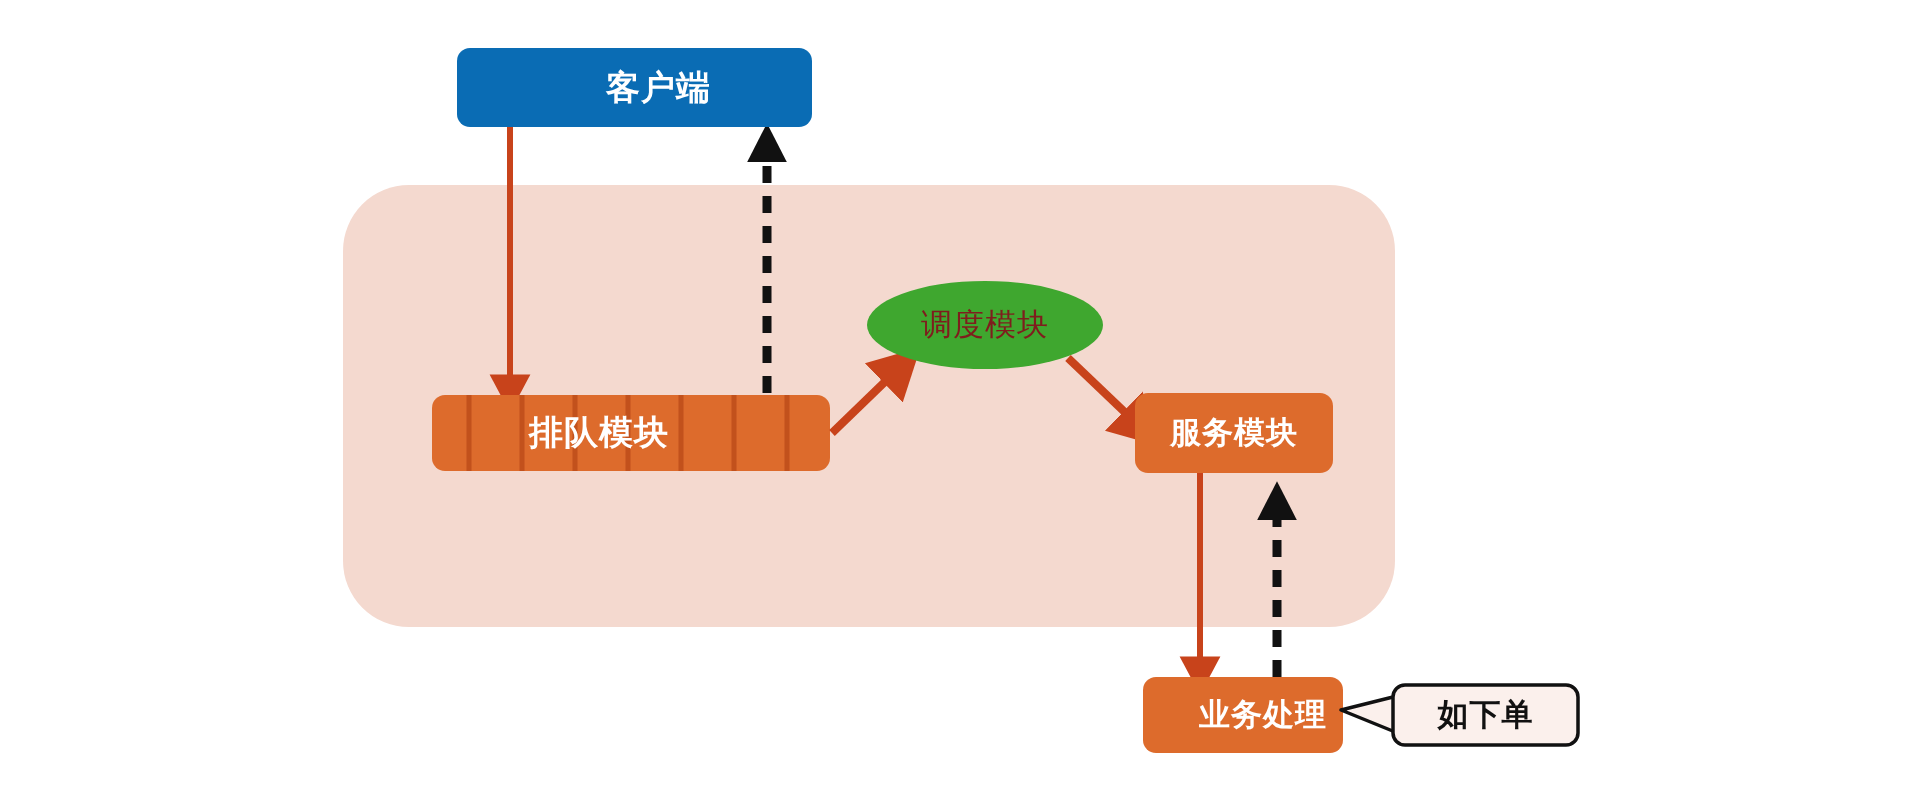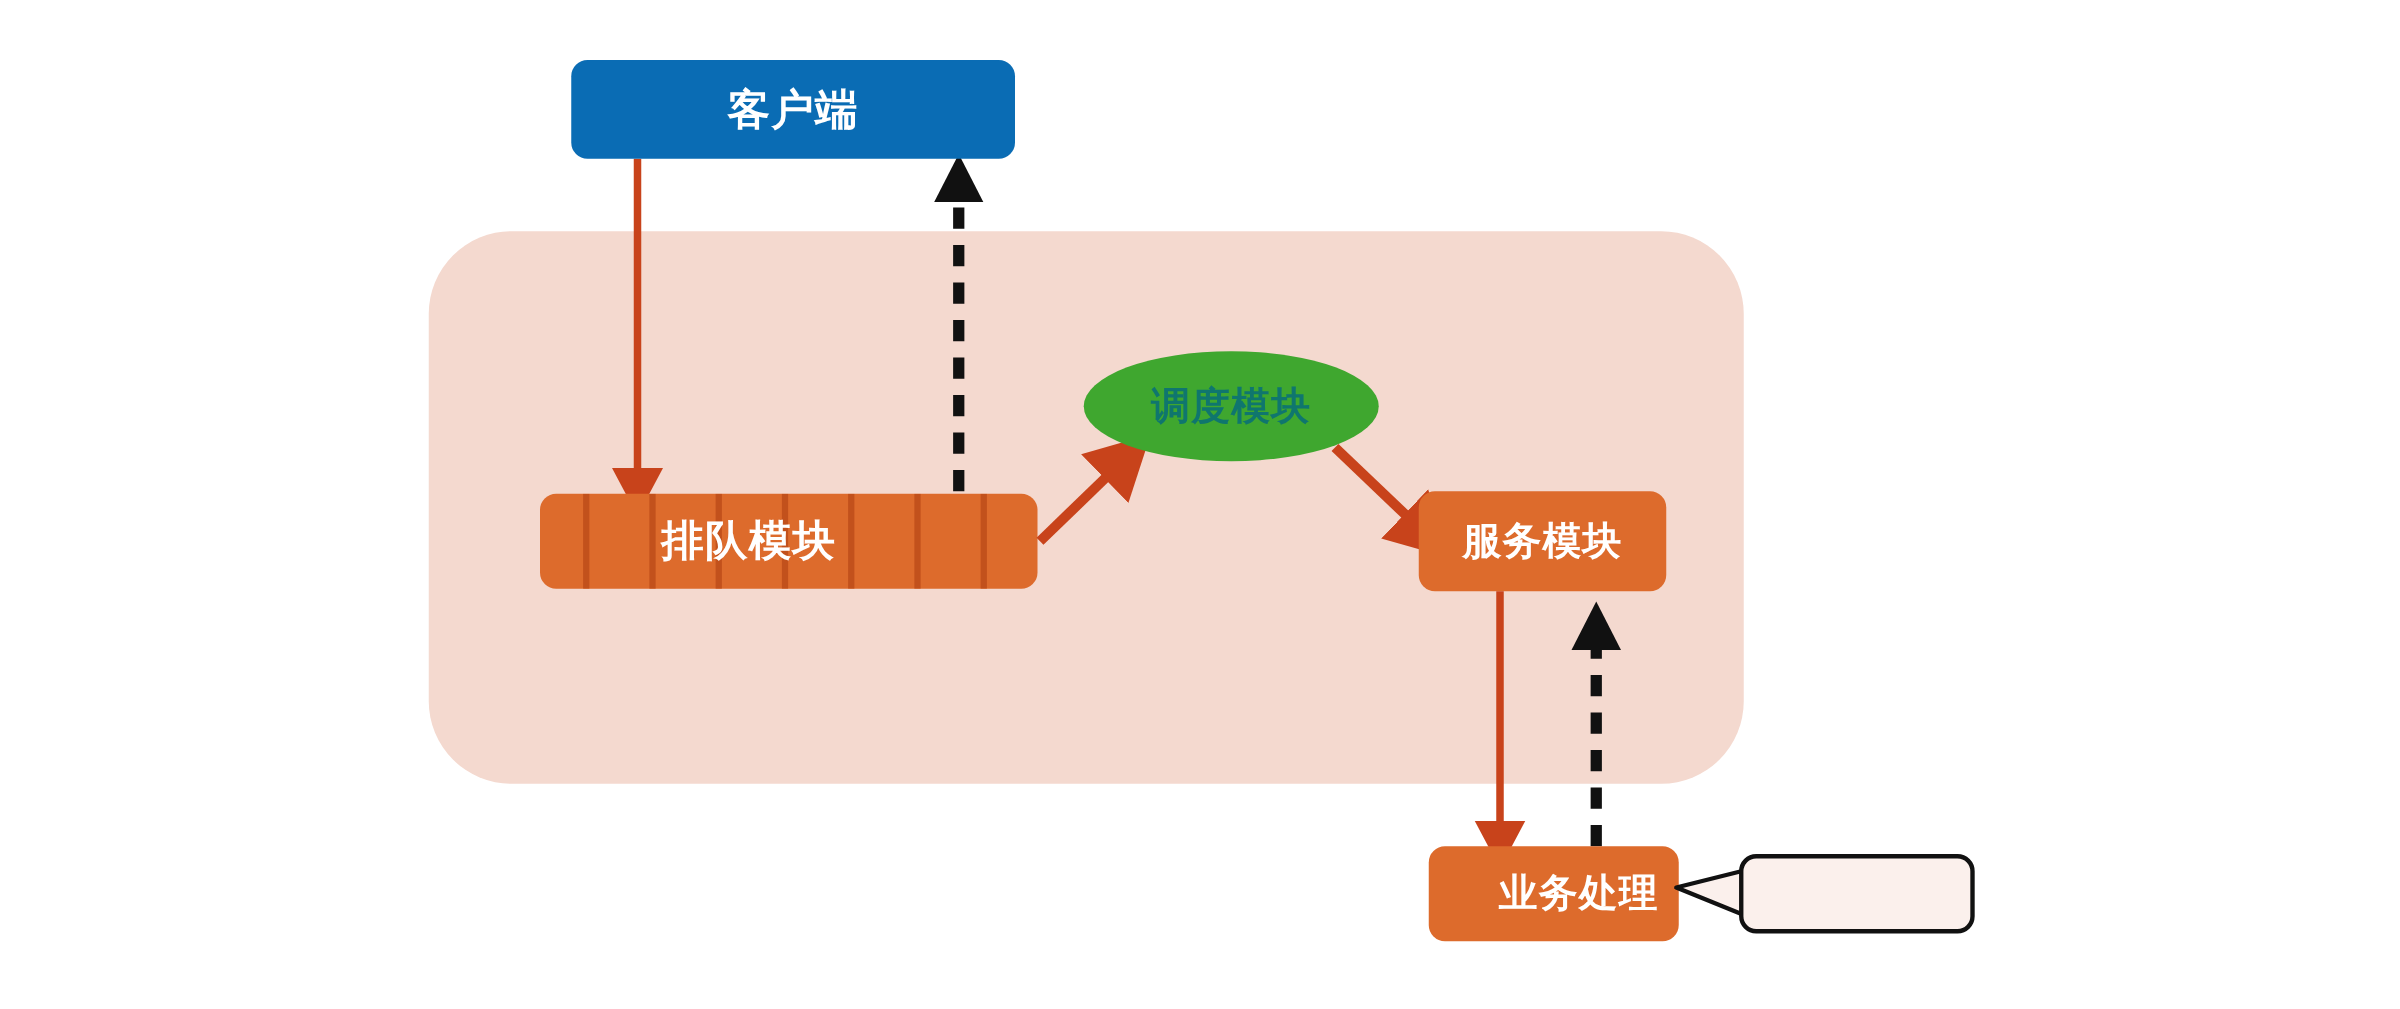--- a/index.html
+++ b/index.html
@@ -39,6 +39,7 @@
     font-size: 34px;
     font-weight: 600;
     letter-spacing: 1px;
+    margin-left: 24px;
   }
   .label-queue {
     color: #ffffff;

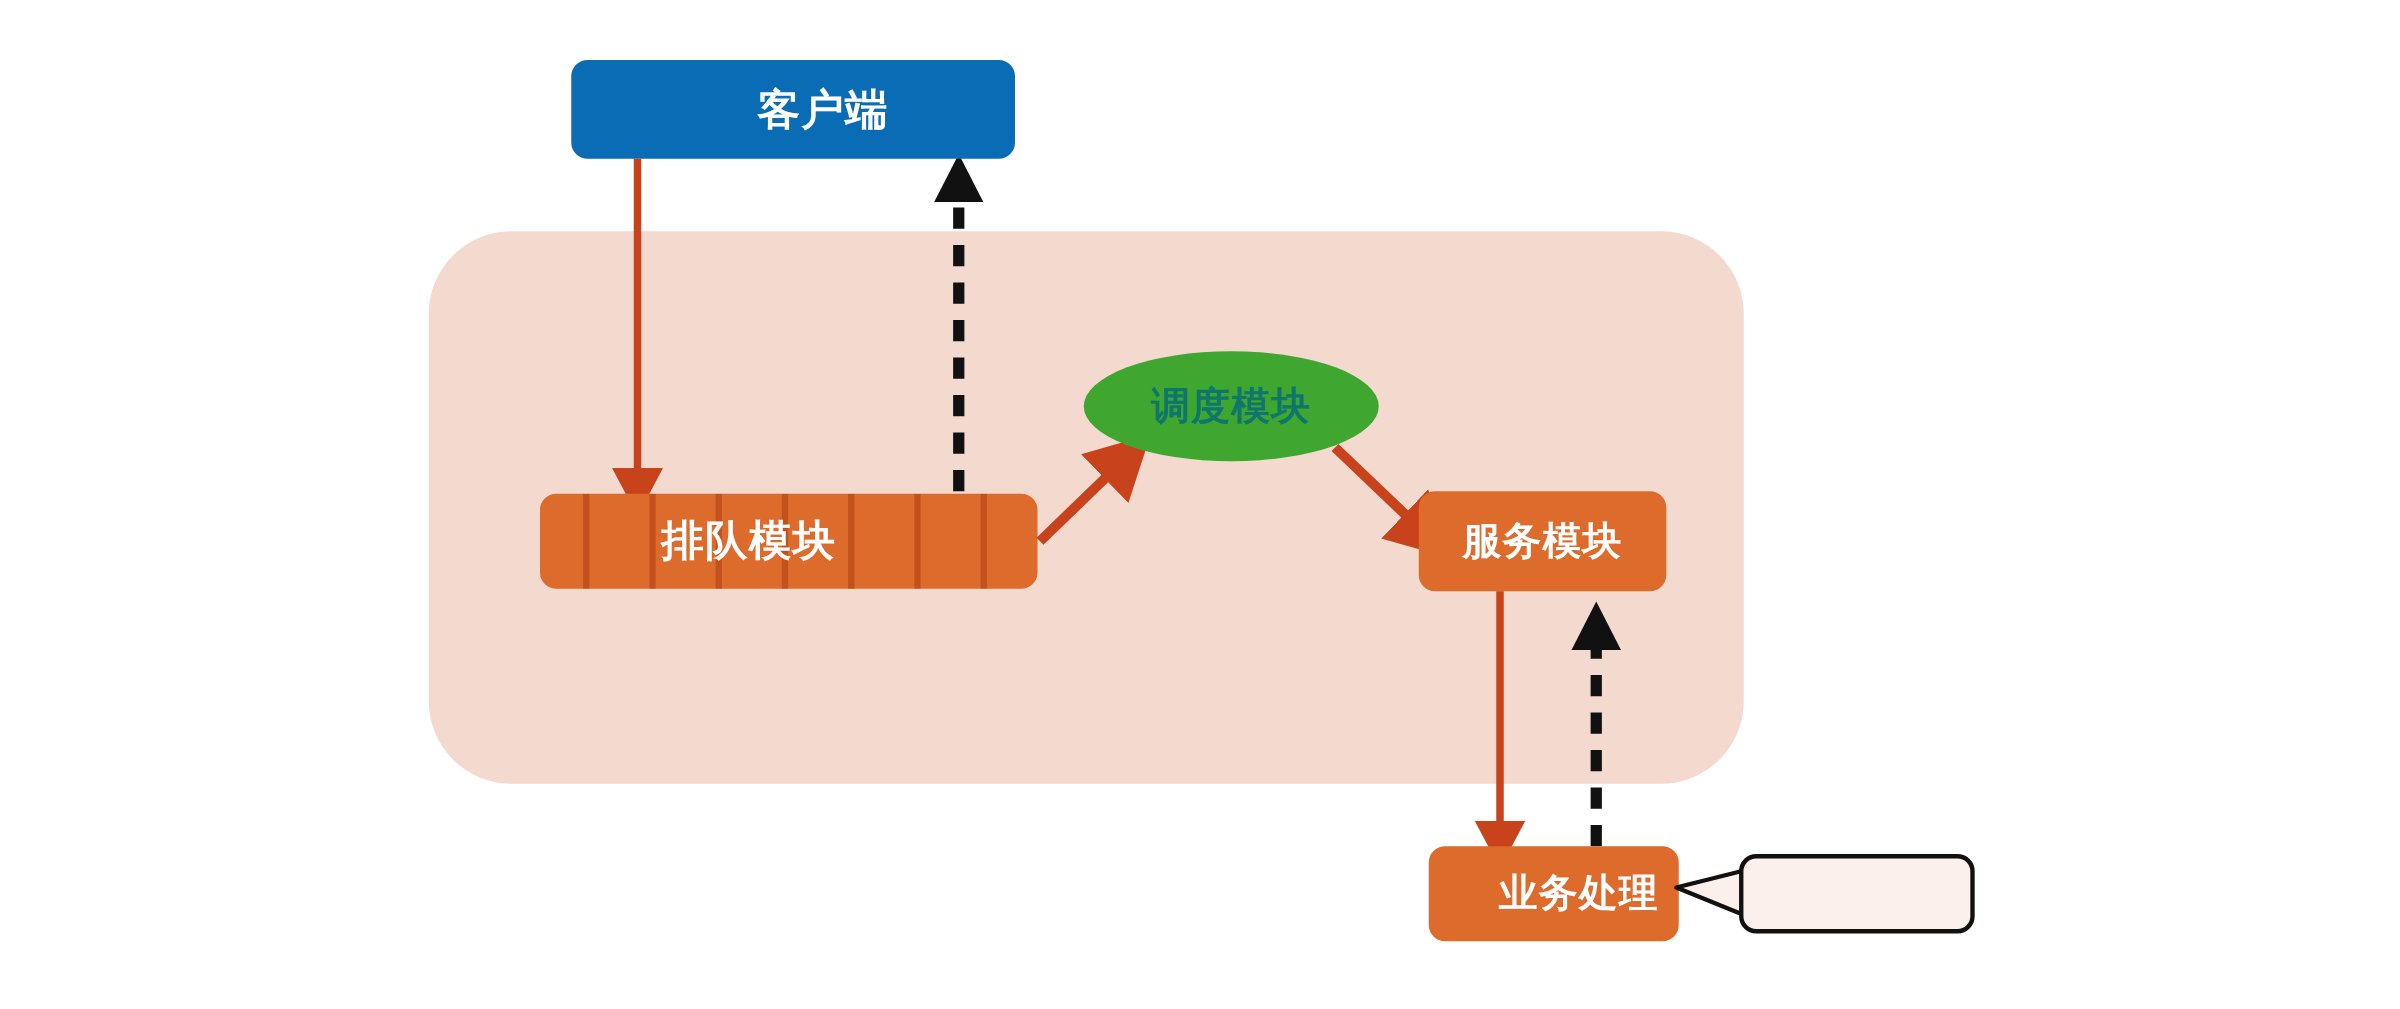--- a/index.html
+++ b/index.html
@@ -48,9 +48,9 @@
     letter-spacing: 1px;
   }
   .label-sched {
-    color: #0f766e;
+    color: #7f1d1d;
     font-size: 31px;
-    font-weight: 700;
+    font-weight: 400;
     letter-spacing: 1px;
   }
   .label-service {

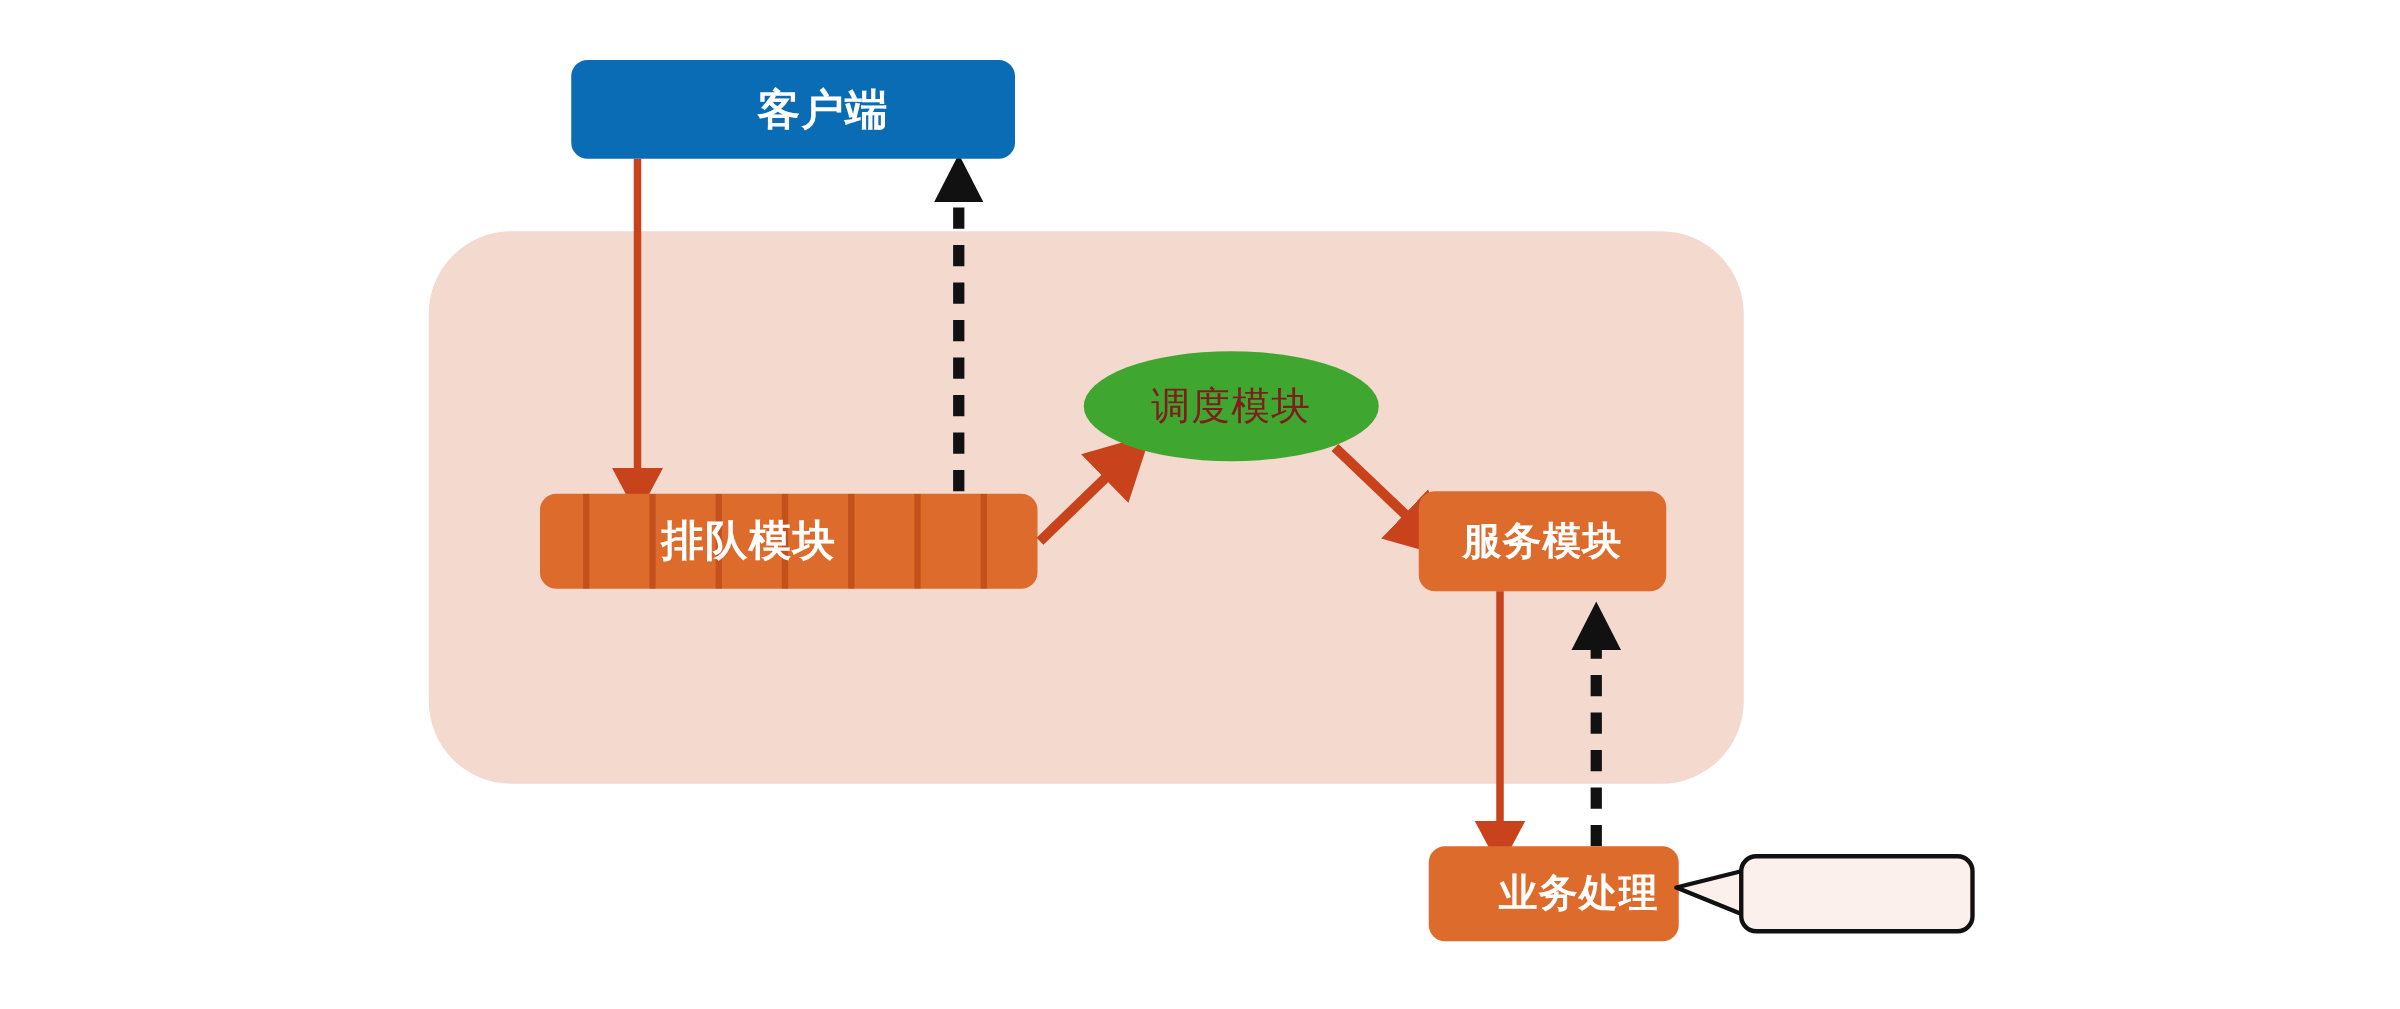--- a/index.html
+++ b/index.html
@@ -165,6 +165,7 @@
 
   <div class="node-label label-business" style="left:1143px; top:677px; width:240px; height:76px;text-align:right;">业务处理</div>
 
+  <div class="node-label label-callout" style="left:1393px; top:685px; width:185px; height:60px;">如下单</div>
 
 </div>
 

